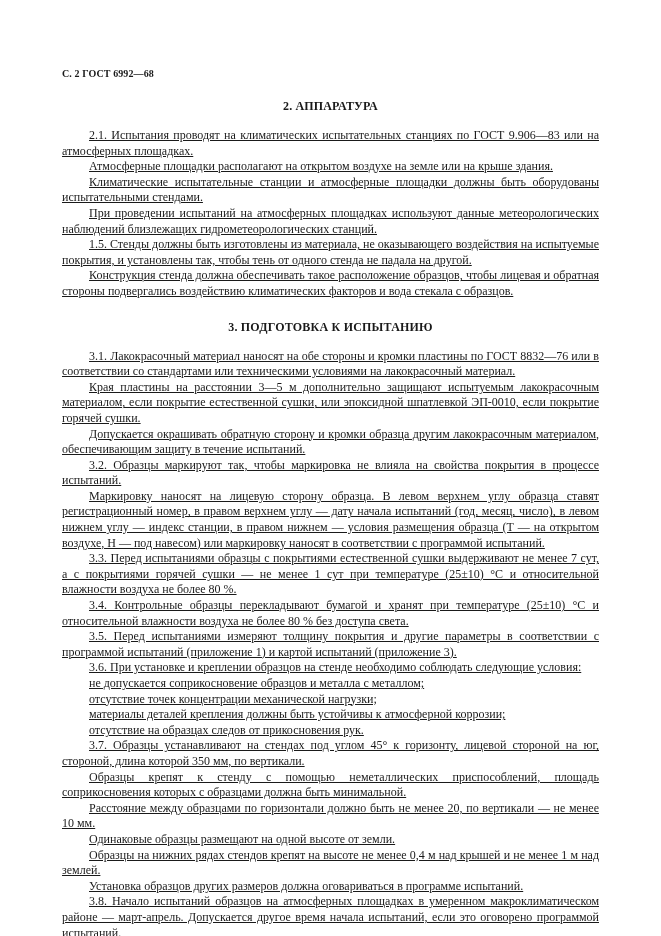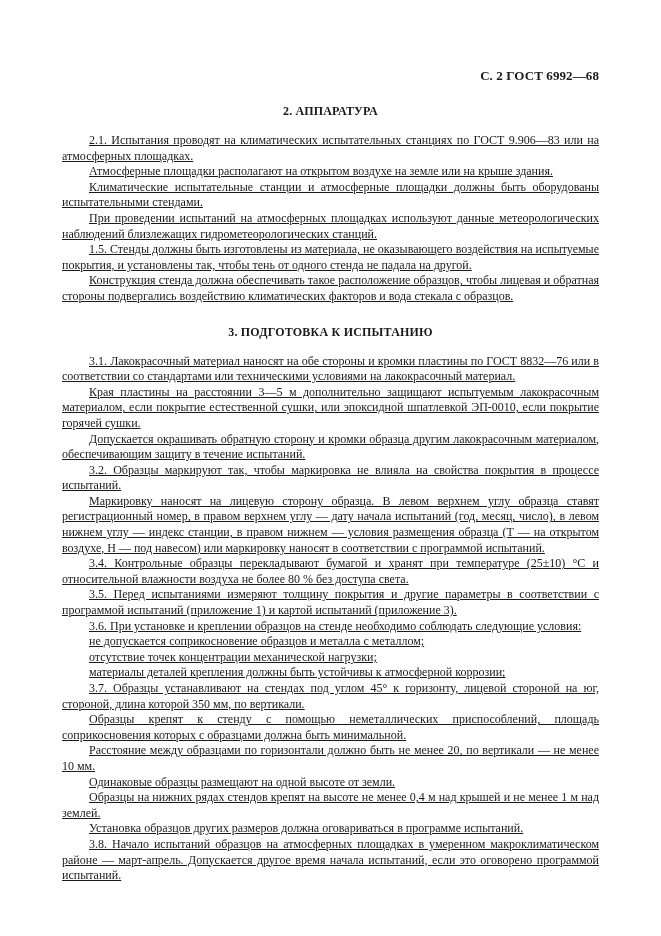--- a/index.html
+++ b/index.html
@@ -6,7 +6,7 @@
     body { width: 661px; height: 936px; position: relative; overflow: hidden;
            font-family: "Liberation Serif", "DejaVu Serif", serif; color: #1a1a1a; }
     .page { position: absolute; left: 62px; top: 68px; width: 537px; }
-    .running-head { font-weight: bold; font-size: 13px; margin: 0 0 20px 0; letter-spacing: 0.1px; text-align: right; }
+    .running-head { font-weight: bold; font-size: 10px; margin: 0 0 20px 0; letter-spacing: 0.1px; }
     .section-title { font-weight: bold; font-size: 12px; text-align: center; margin: 4px 0 14px 0; letter-spacing: 0.2px; }
     .section-title.s3 { margin-top: 20px; margin-bottom: 14px; }
     p { margin: 0; font-size: 12px; line-height: 15.6px; text-align: justify; text-indent: 27px; text-decoration: underline; }

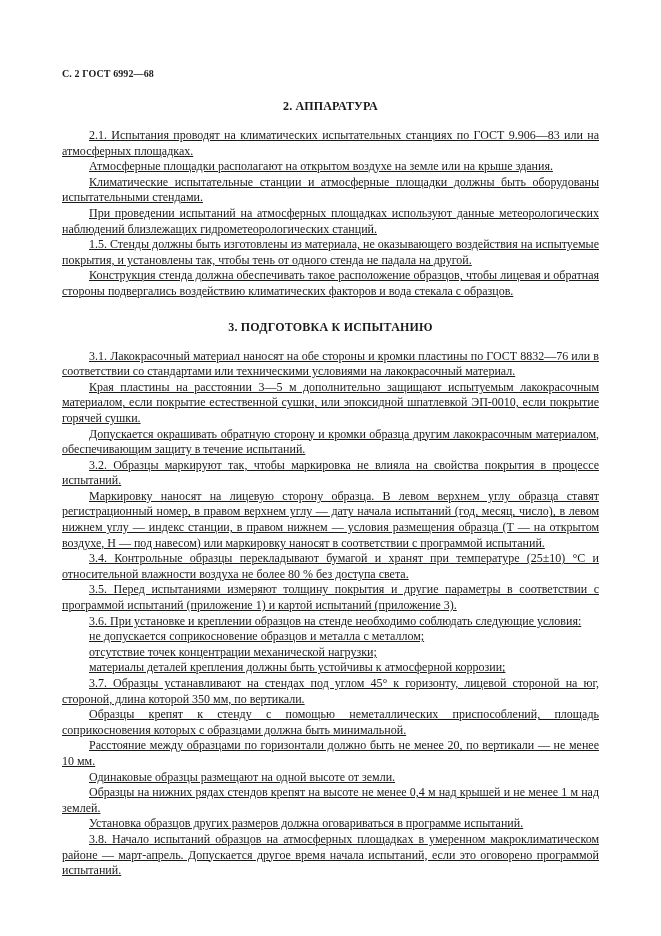--- a/index.html
+++ b/index.html
@@ -34,6 +34,7 @@
     <p>Допускается окрашивать обратную сторону и кромки образца другим лакокрасочным материалом, обеспечивающим защиту в течение испытаний.</p>
     <p>3.2. Образцы маркируют так, чтобы маркировка не влияла на свойства покрытия в процессе испытаний.</p>
     <p>Маркировку наносят на лицевую сторону образца. В левом верхнем углу образца ставят регистрационный номер, в правом верхнем углу — дату начала испытаний (год, месяц, число), в левом нижнем углу — индекс станции, в правом нижнем — условия размещения образца (Т — на открытом воздухе, Н — под навесом) или маркировку наносят в соответствии с программой испытаний.</p>
+    <p>3.3. Перед испытаниями образцы с покрытиями естественной сушки выдерживают не менее 7 сут, а с покрытиями горячей сушки — не менее 1 сут при температуре (25±10) °С и относительной влажности воздуха не более 80 %.</p>
     <p>3.4. Контрольные образцы перекладывают бумагой и хранят при температуре (25±10) °С и относительной влажности воздуха не более 80 % без доступа света.</p>
     <p>3.5. Перед испытаниями измеряют толщину покрытия и другие параметры в соответствии с программой испытаний (приложение 1) и картой испытаний (приложение 3).</p>
     <p>3.6. При установке и креплении образцов на стенде необходимо соблюдать следующие условия:</p>

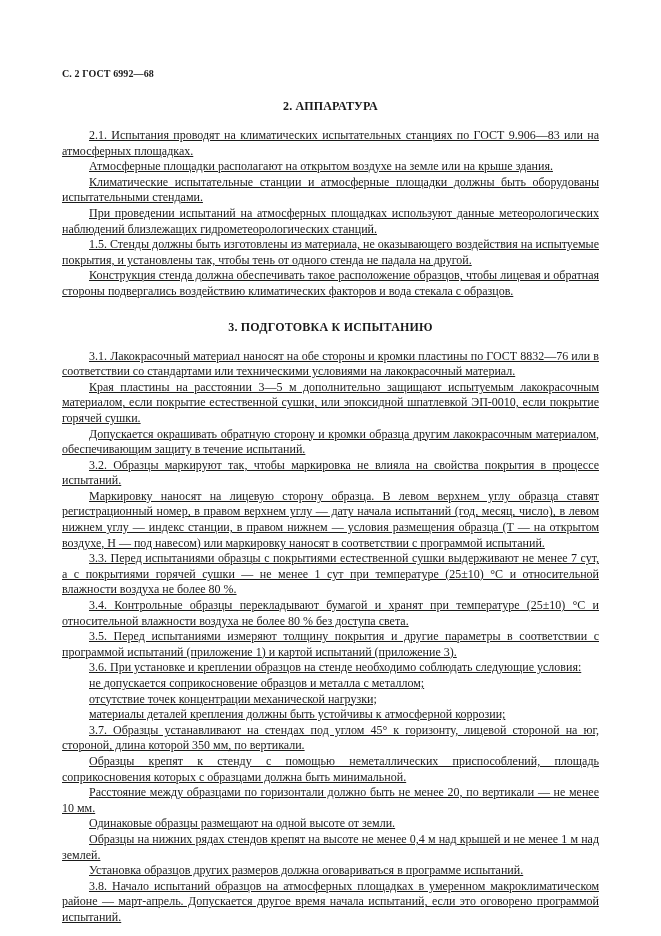--- a/index.html
+++ b/index.html
@@ -41,6 +41,7 @@
     <p>не допускается соприкосновение образцов и металла с металлом;</p>
     <p>отсутствие точек концентрации механической нагрузки;</p>
     <p>материалы деталей крепления должны быть устойчивы к атмосферной коррозии;</p>
+    <p>отсутствие на образцах следов от прикосновения рук.</p>
     <p>3.7. Образцы устанавливают на стендах под углом 45° к горизонту, лицевой стороной на юг, стороной, длина которой 350 мм, по вертикали.</p>
     <p>Образцы крепят к стенду с помощью неметаллических приспособлений, площадь соприкосновения которых с образцами должна быть минимальной.</p>
     <p>Расстояние между образцами по горизонтали должно быть не менее 20, по вертикали — не менее 10 мм.</p>

